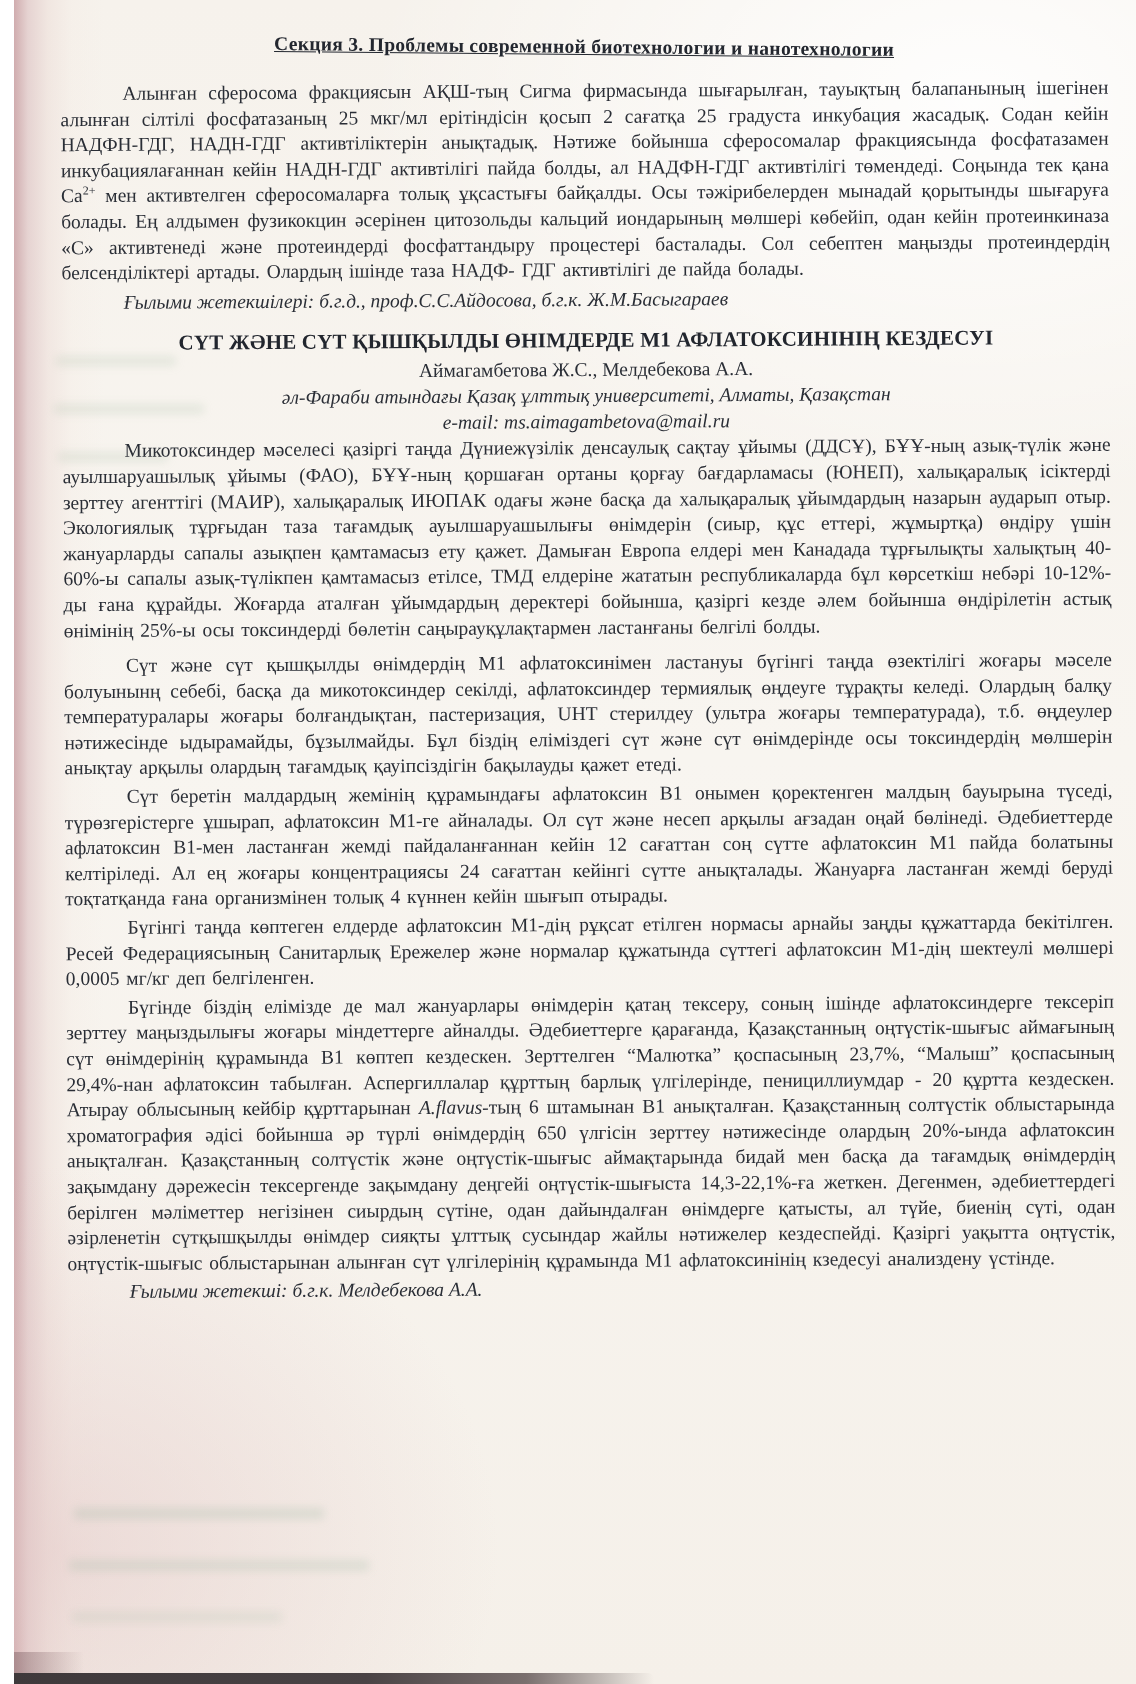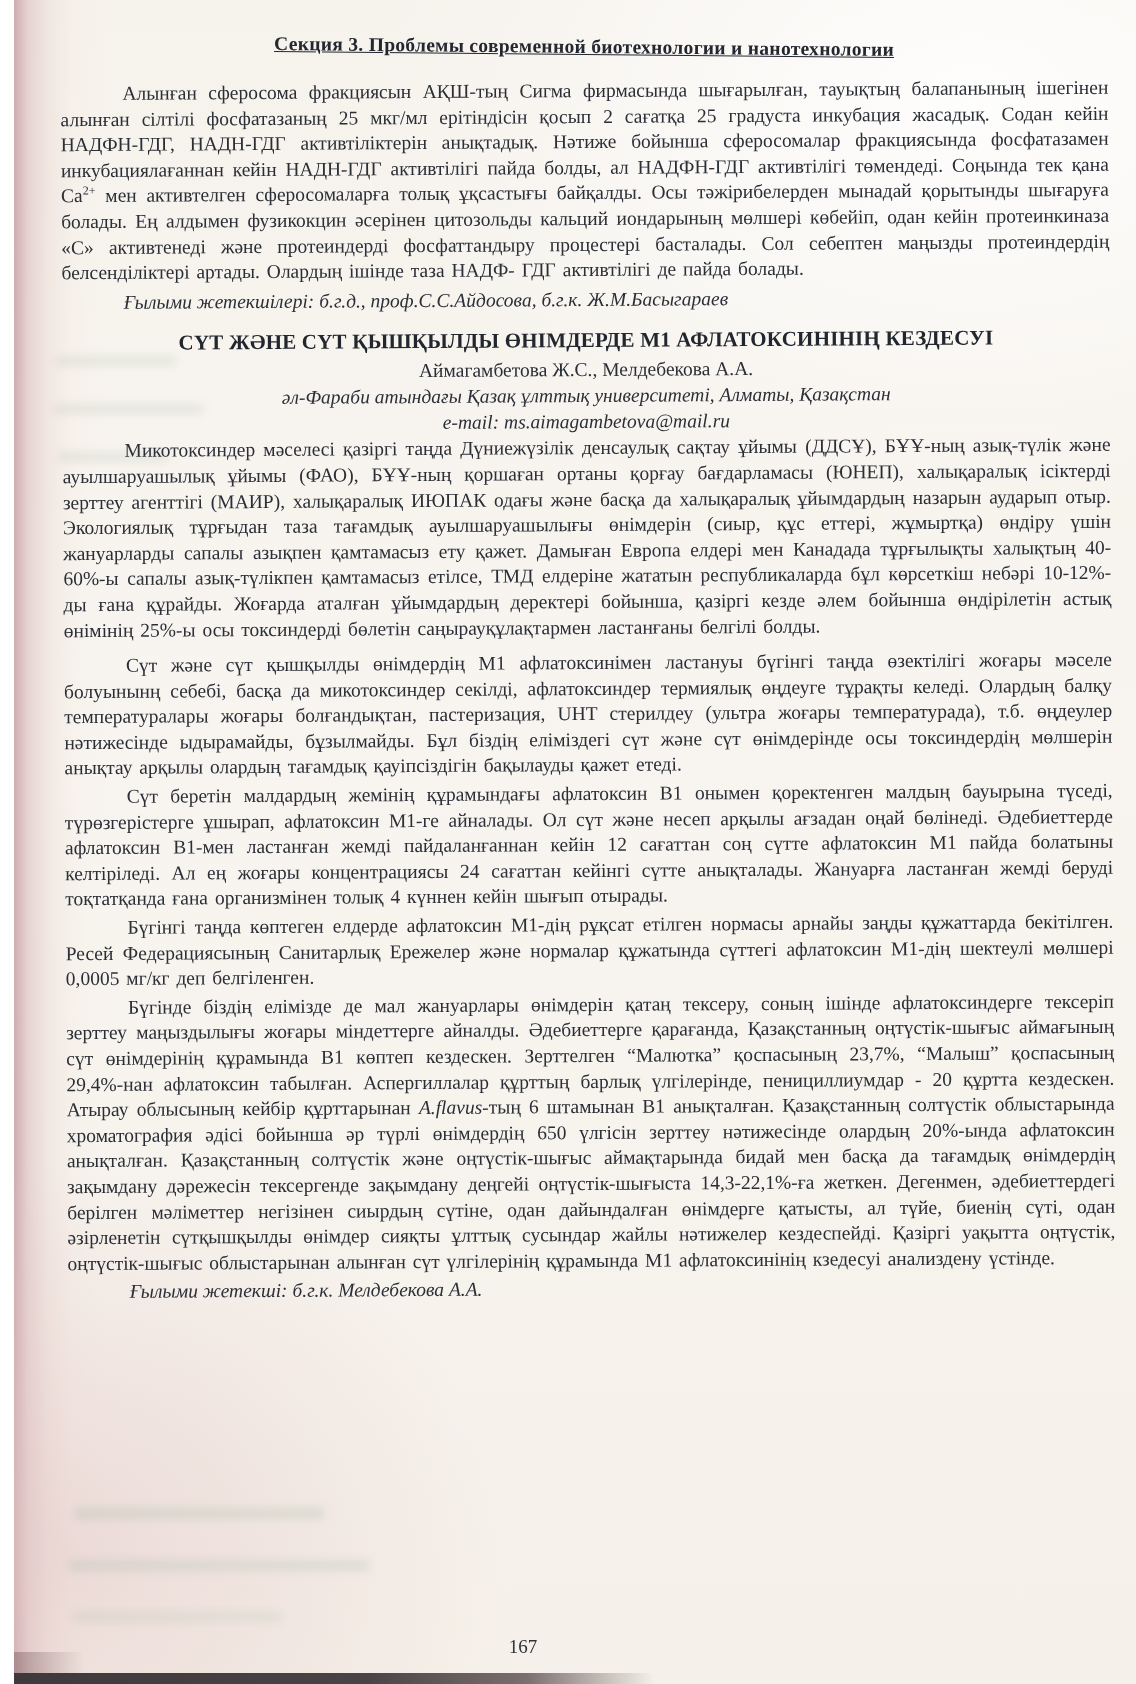--- a/index.html
+++ b/index.html
@@ -147,7 +147,6 @@
 
   </div>
 
-  <div class="page-number">167</div>
 
   <div class="scan-strip2"></div>
   <div class="scan-strip"></div>

